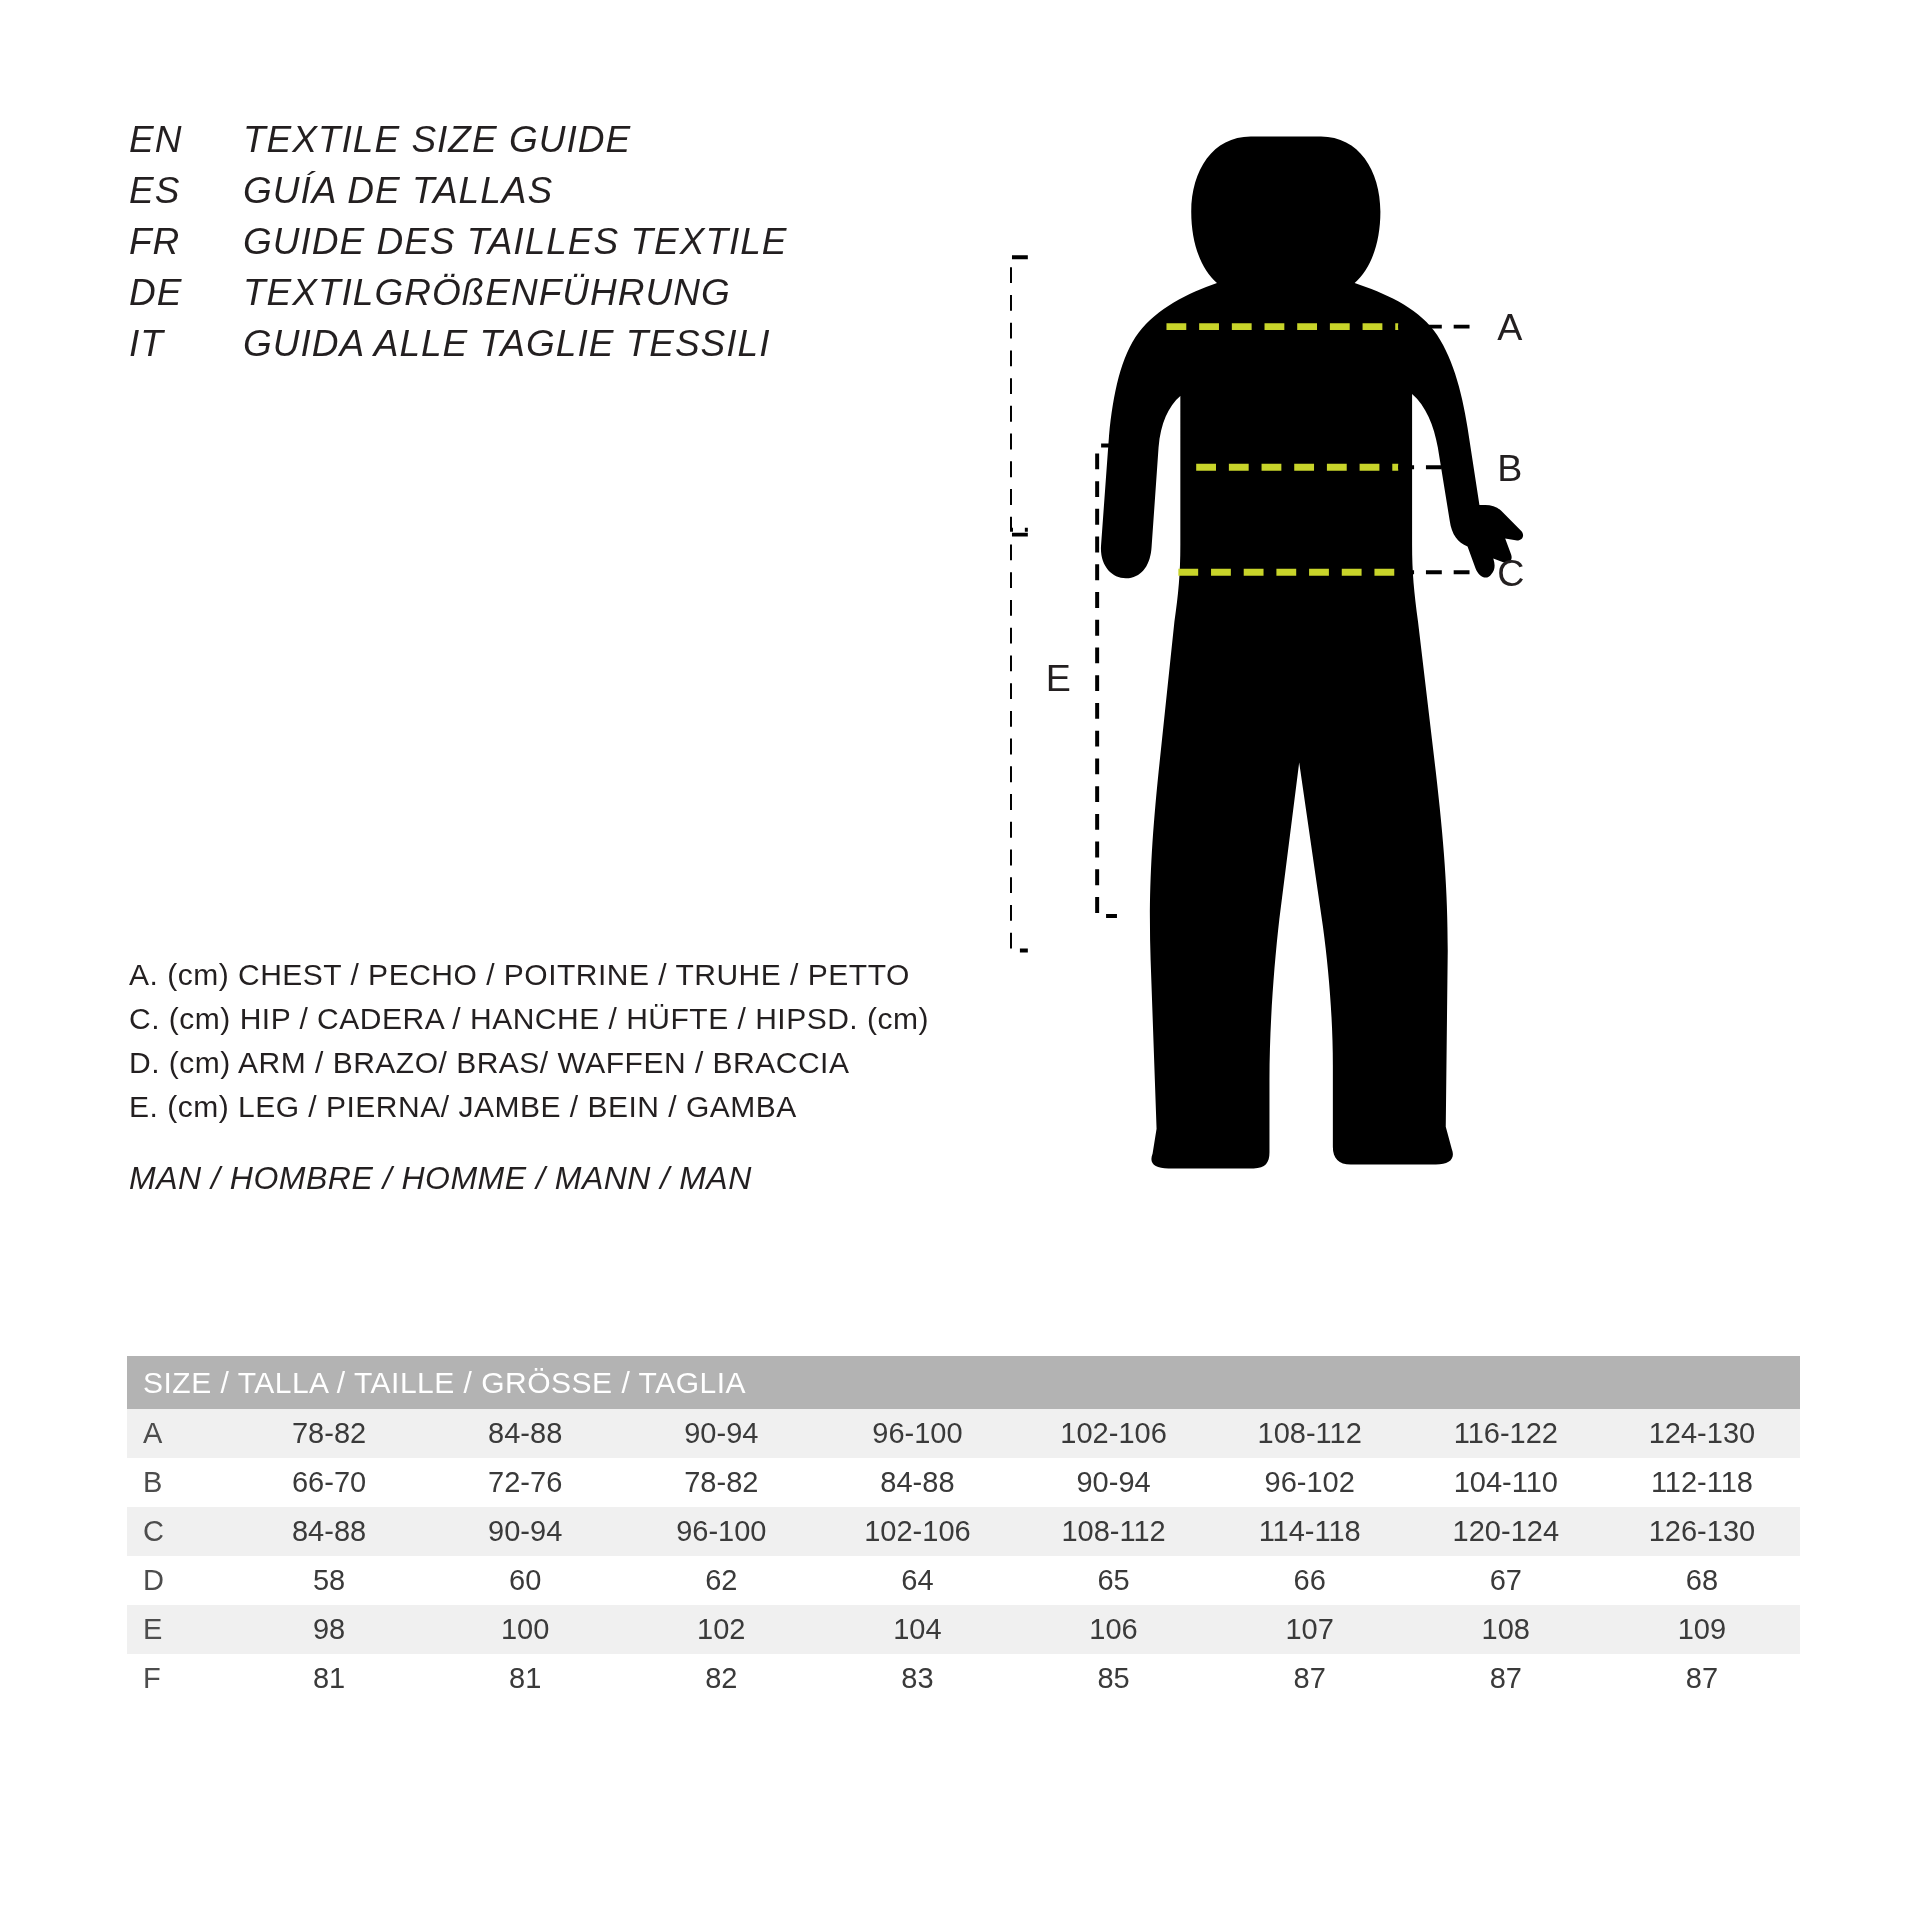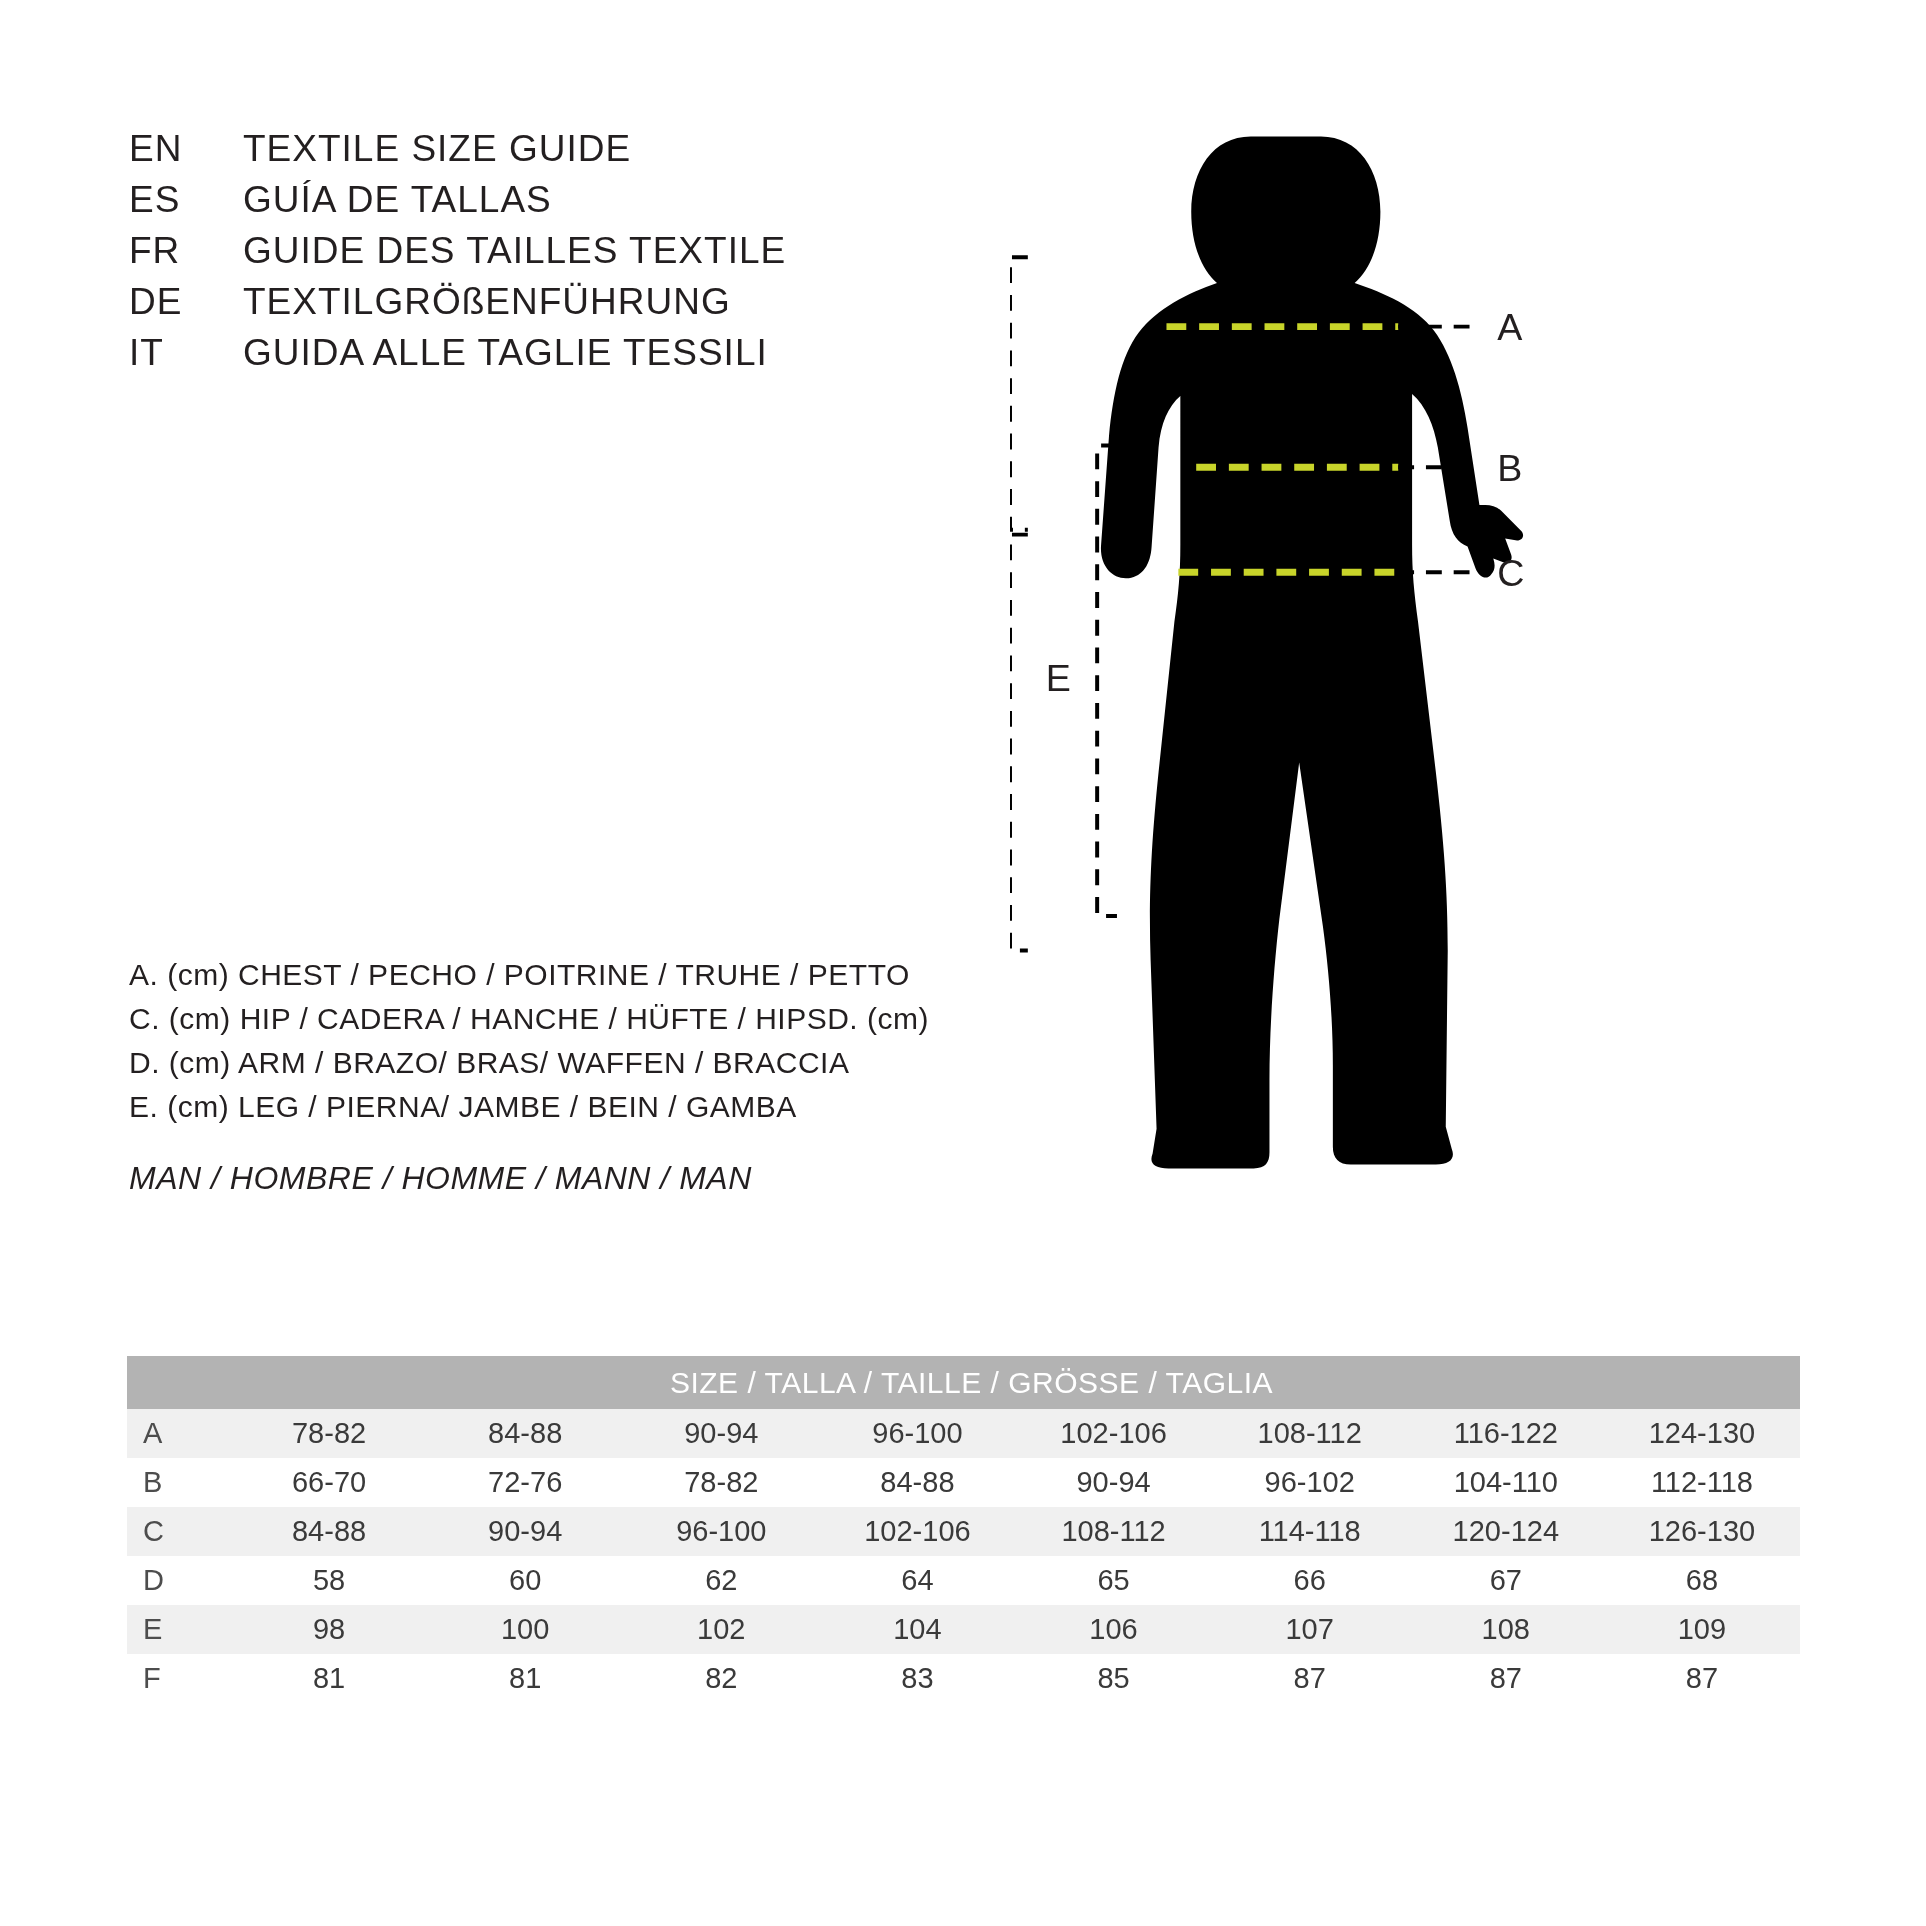--- a/index.html
+++ b/index.html
@@ -15,7 +15,7 @@
 
   
   .titles{position:absolute;left:129px;top:119px;}
-  .title-row{display:flex;align-items:flex-end;height:51px;}
+  .title-row{display:flex;align-items:flex-start;height:51px;font-style:italic;}
   .title-lang{width:114px;font-size:37px;letter-spacing:1px;}
   .title-text{font-size:37px;letter-spacing:1px;}
 

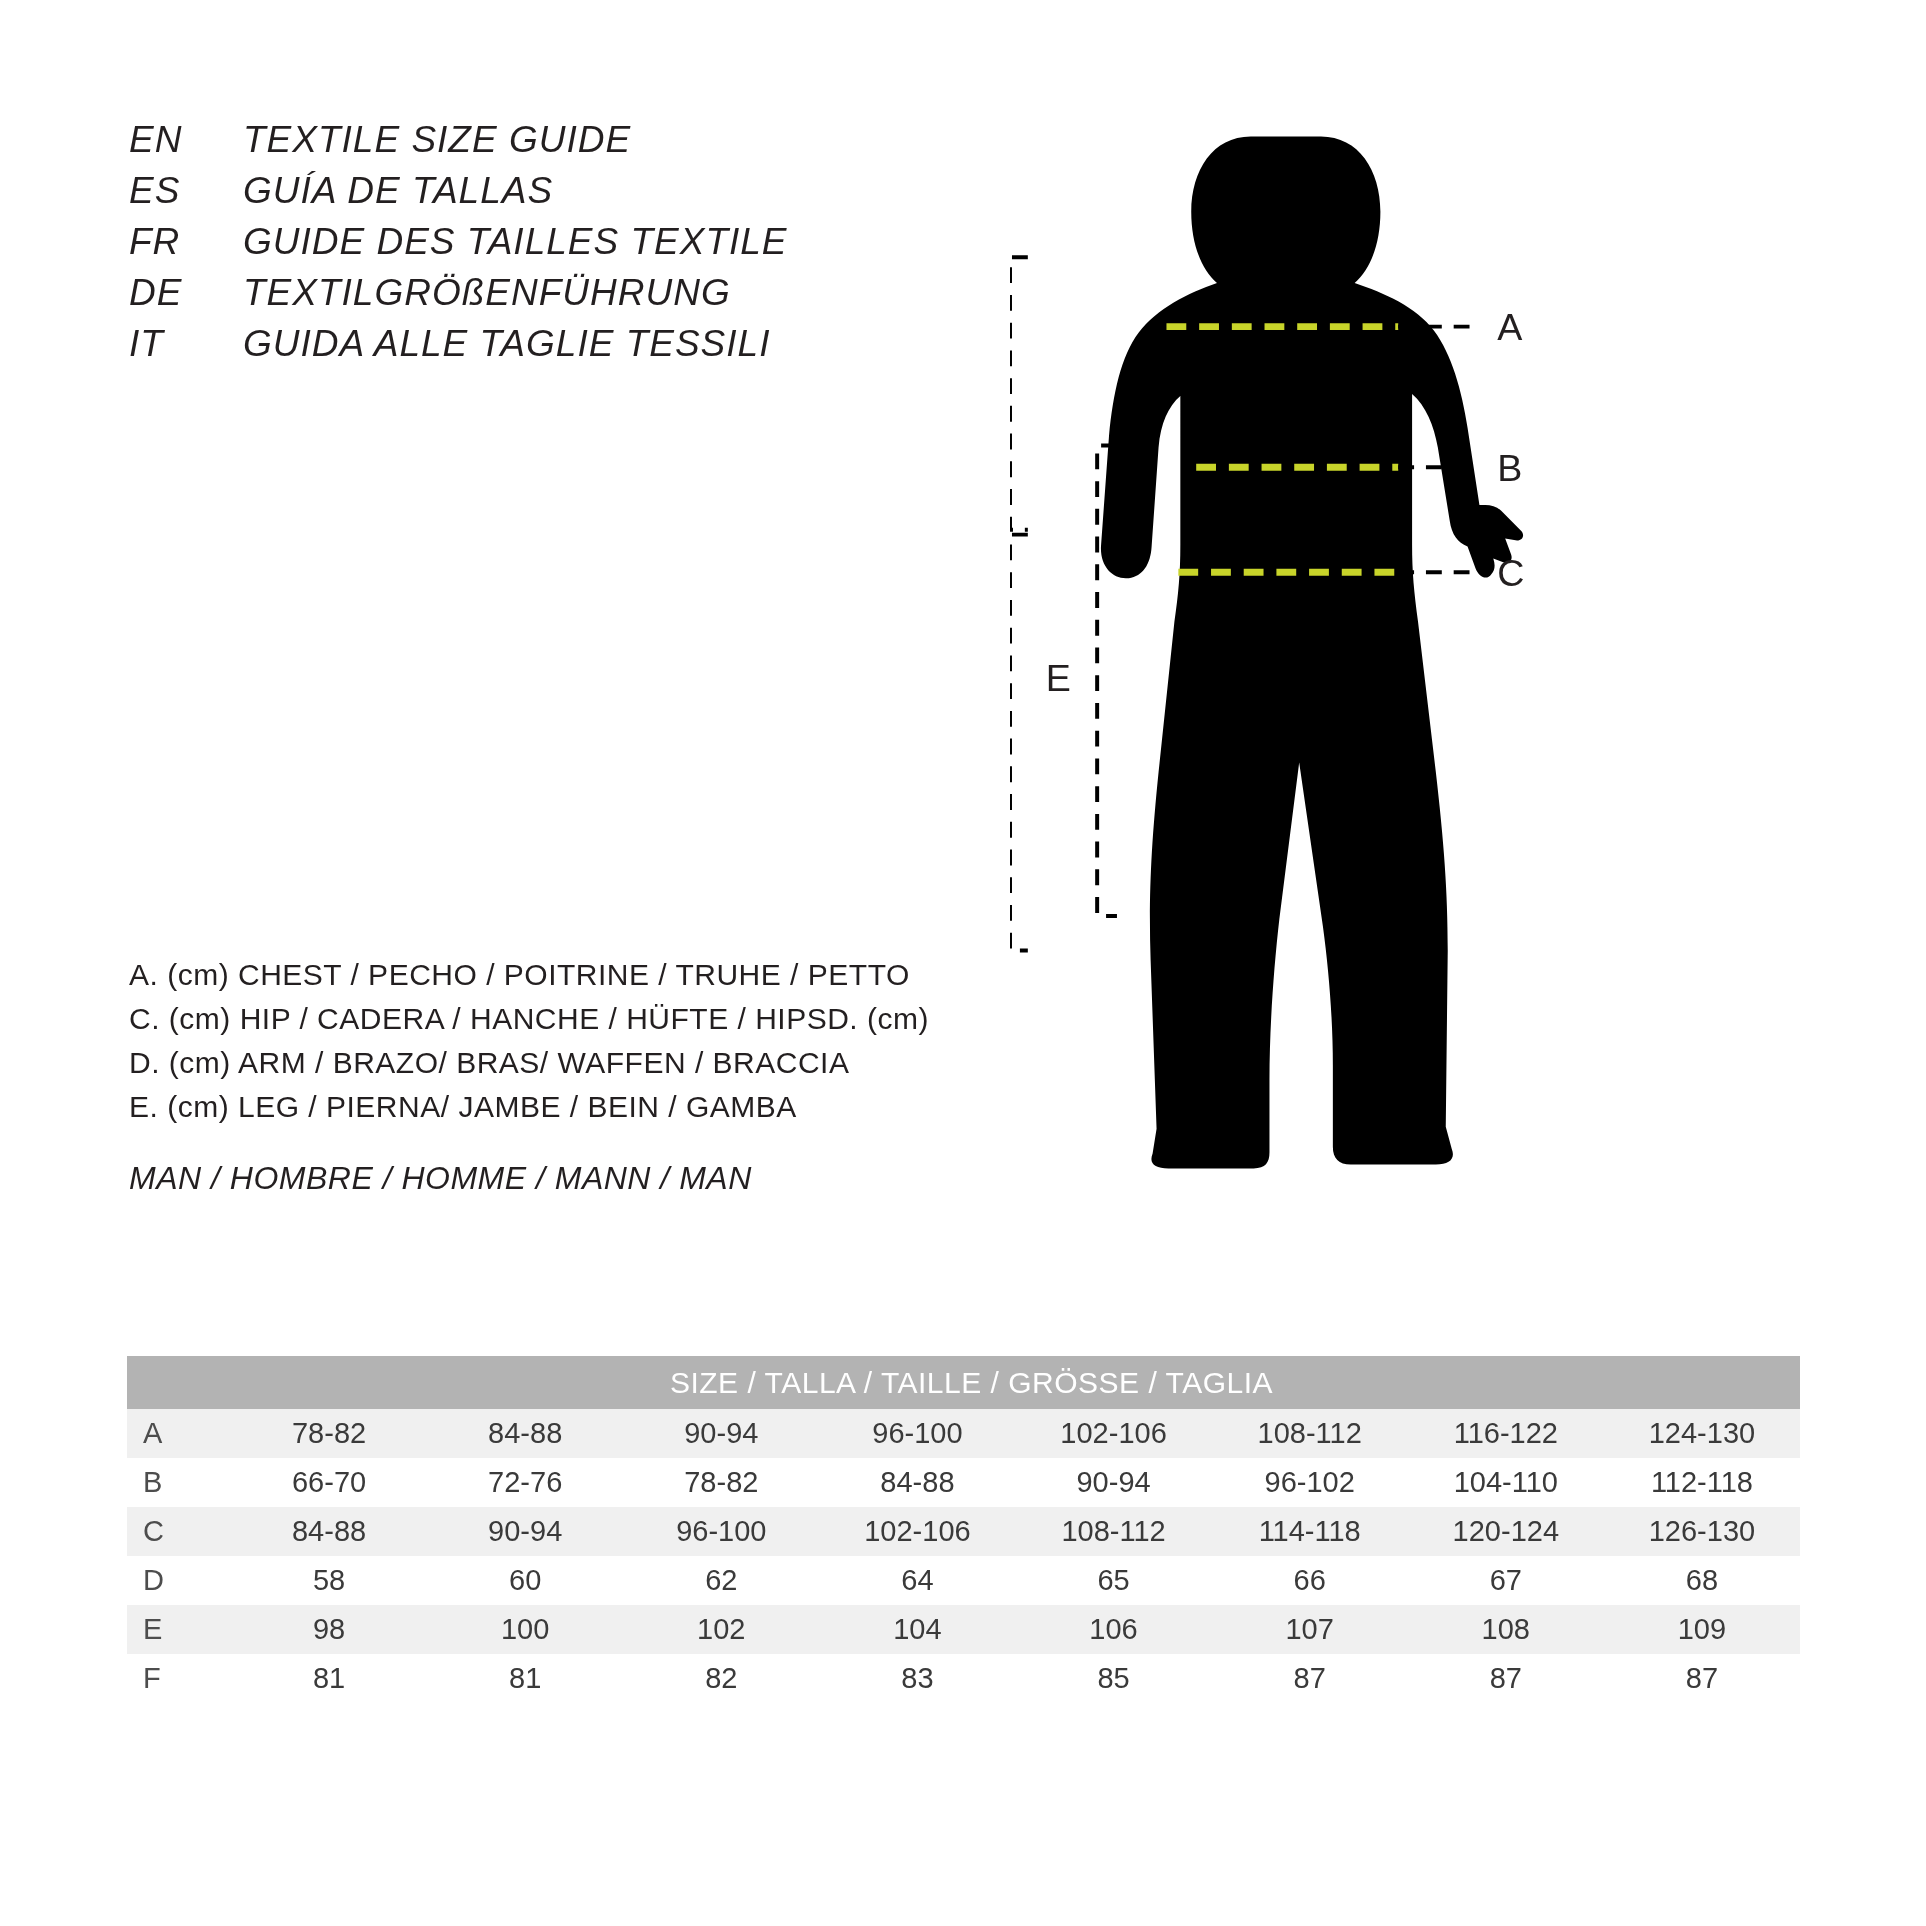--- a/index.html
+++ b/index.html
@@ -33,7 +33,7 @@
   .table-wrap{position:absolute;left:127px;top:1356px;width:1673px;}
   table{border-collapse:collapse;width:1673px;table-layout:fixed;}
   th,td{font-size:29px;font-weight:normal;color:#3a3a3a;text-align:center;padding:0;height:49px;}
-  .hdr-band td{background:#b3b3b3;color:#ffffff;text-align:center;padding-left:16px;font-size:30px;height:53px;letter-spacing:0.5px;}
+  .hdr-band td{background:#b3b3b3;color:#ffffff;text-align:left;padding-left:16px;font-size:30px;height:53px;letter-spacing:0.5px;}
   .rowlabel{text-align:left;padding-left:16px;width:104px;color:#4d4d4d;}
   tr.alt td{background:#f0f0f0;}
   tr.plain td{background:#ffffff;}

